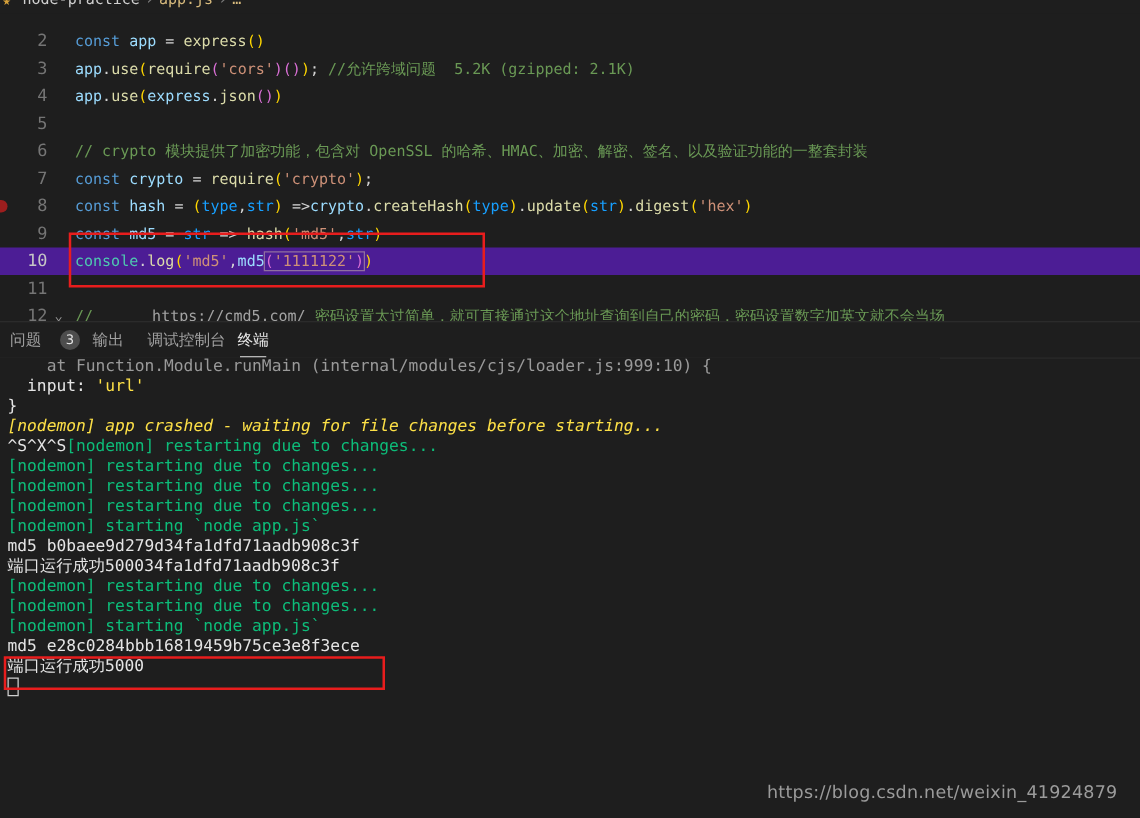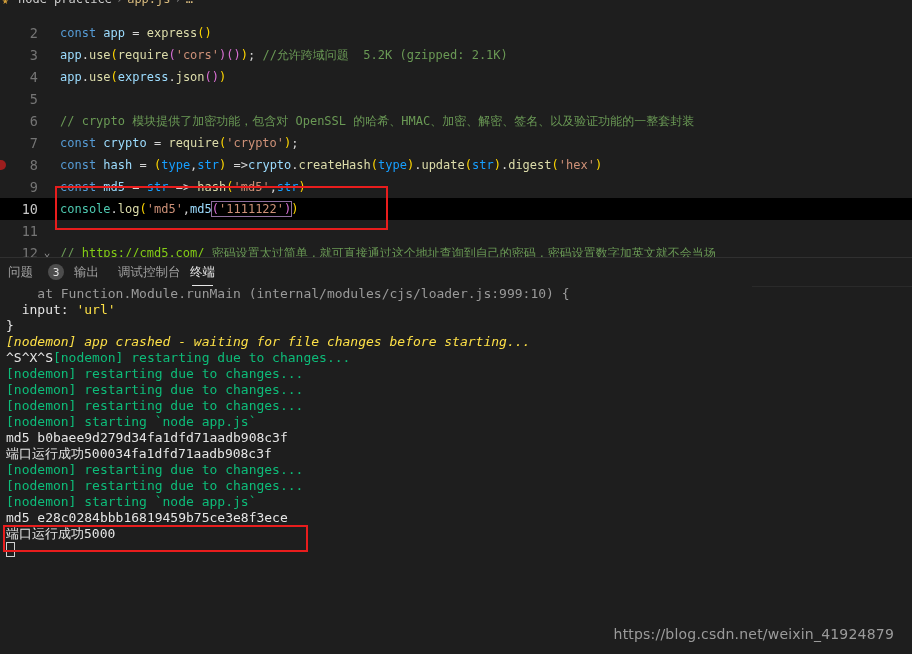--- a/index.html
+++ b/index.html
@@ -39,7 +39,7 @@
     position:relative;height:22px;white-space:pre;
     font-size:14px;line-height:22px;
   }
-  .code-row.cur{background:#000000;}
+  .code-row.cur{background:#4c1d95;}
   .gutter{
     position:absolute;left:0;top:0;width:48px;height:22px;
     text-align:right;color:#757575;font-size:13.5px;line-height:22px;

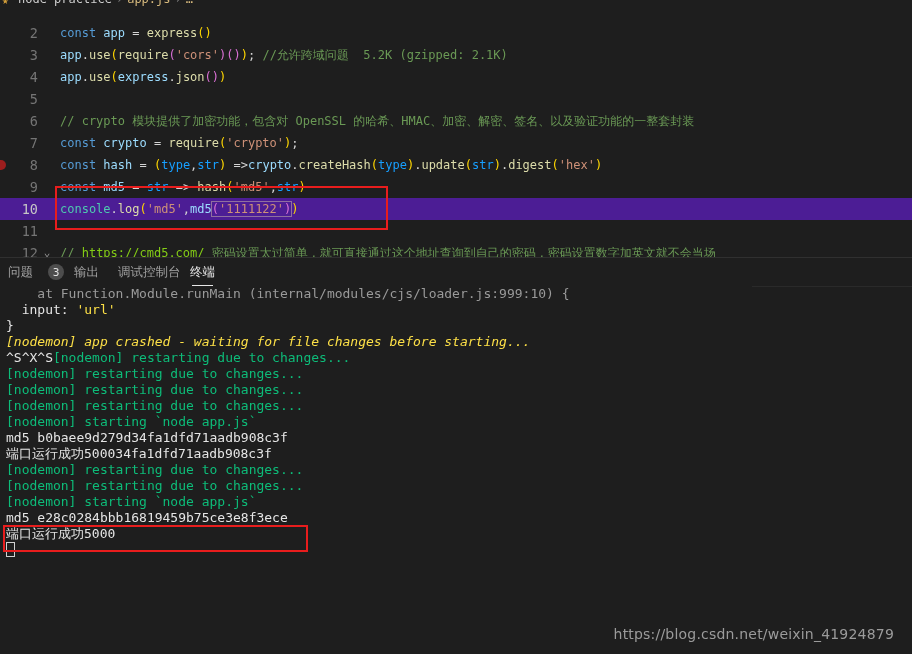--- a/index.html
+++ b/index.html
@@ -69,7 +69,7 @@
   .pn2{color:#da70d6;}
   .pn3{color:#179fff;}
   .cmt{color:#6a9955;}
-  .lnk{color:#84cc16;text-decoration:underline;}
+  .lnk{color:#a3a3a3;text-decoration:underline;margin-left:40px;}
   .argbox{outline:1px solid #8f6f9f;}
 
   

